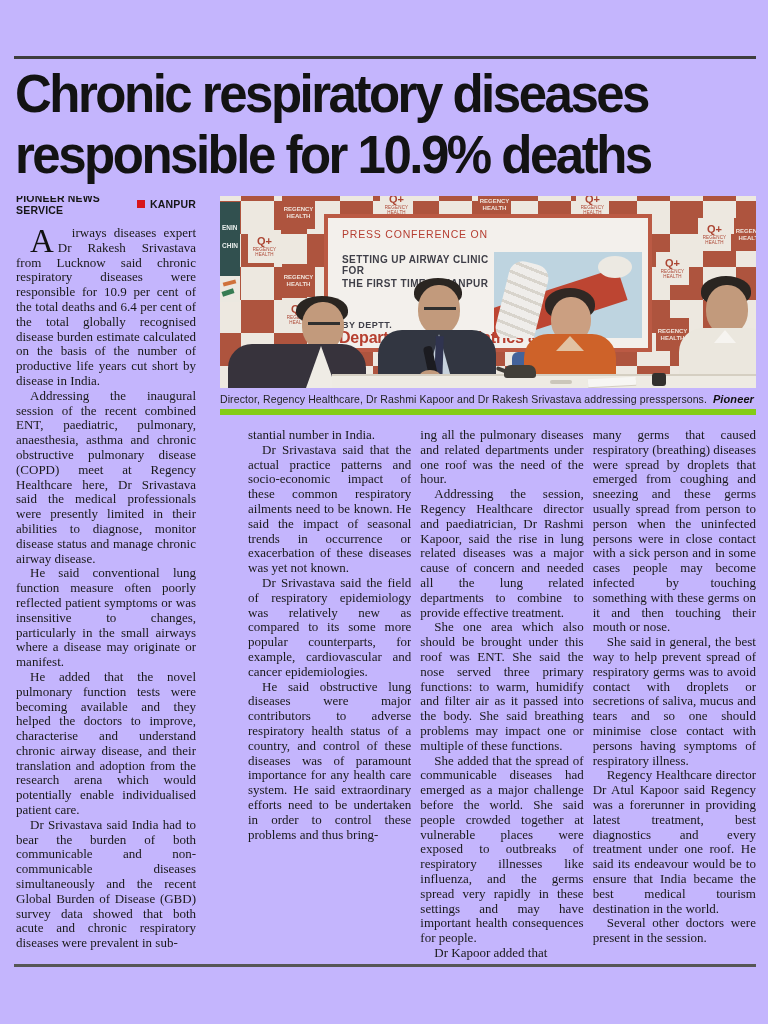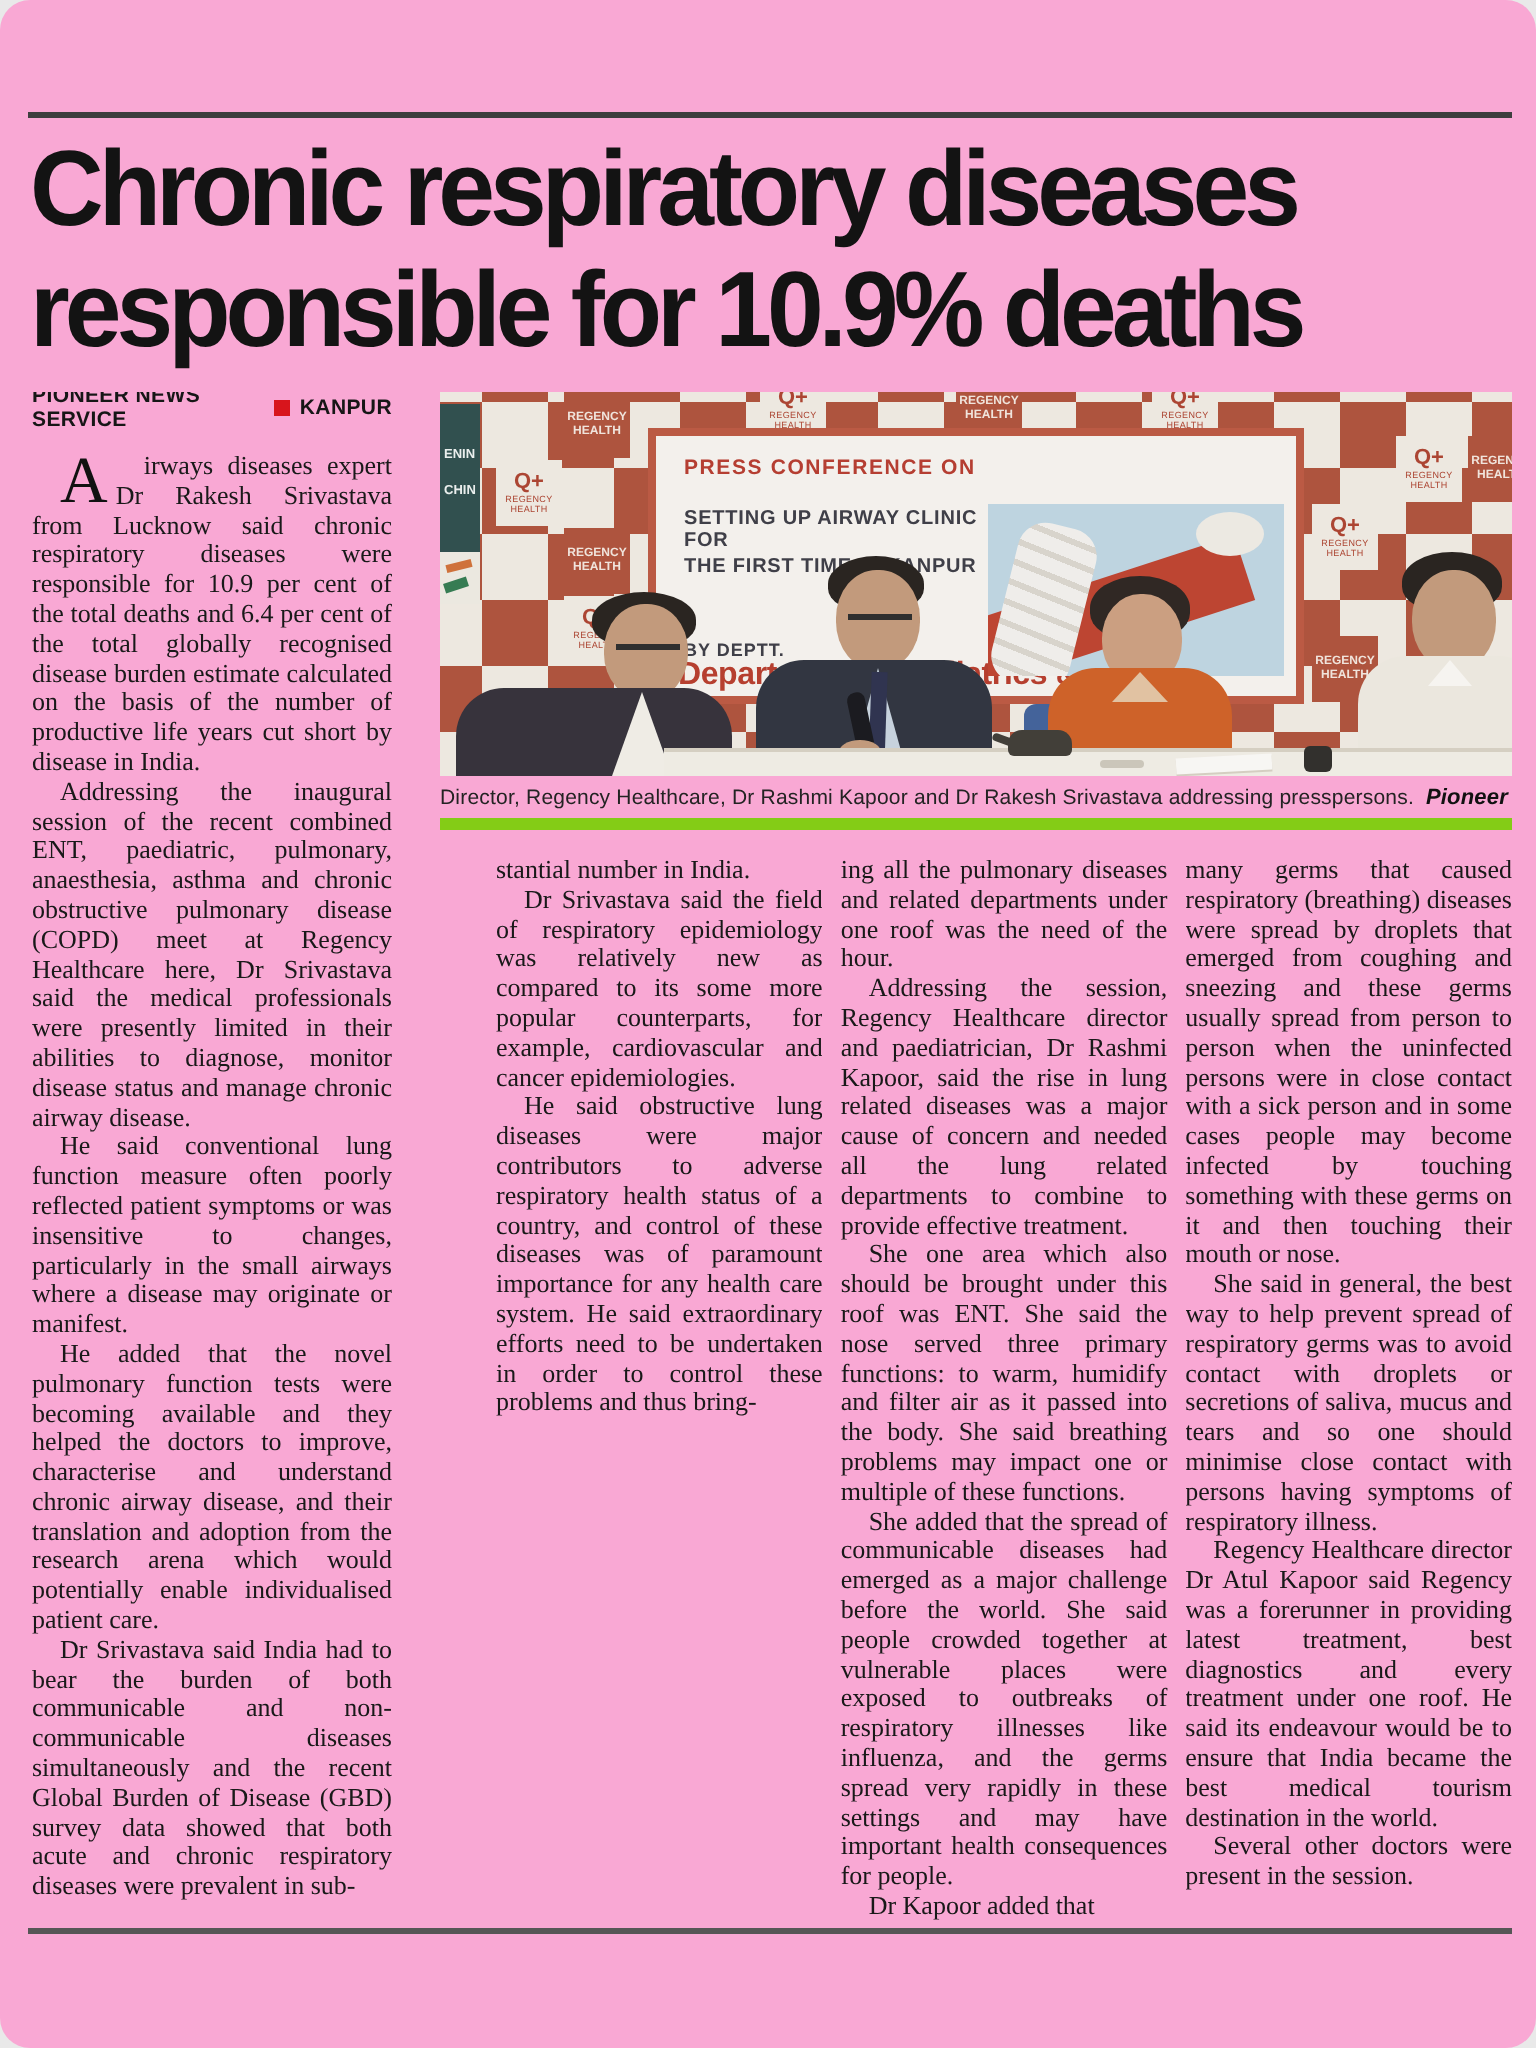--- a/index.html
+++ b/index.html
@@ -5,8 +5,8 @@
   html,body{margin:0;padding:0;background:#e9e9e9;}
   .sheet{
     position:relative;width:768px;height:1024px;margin:0 auto;
-    background:#f9a8d4;overflow:hidden;
-    font-family:"Liberation Serif",serif;color:#1a1a1a;border-radius:15px;
+    background:#c4b5fd;overflow:hidden;
+    font-family:"Liberation Serif",serif;color:#1a1a1a;
   }
   .top-rule{position:absolute;left:14px;right:12px;top:56px;border-top:3px solid #3e3e3e;}
   .bottom-rule{position:absolute;left:14px;right:12px;top:964px;border-top:3px solid #565656;}

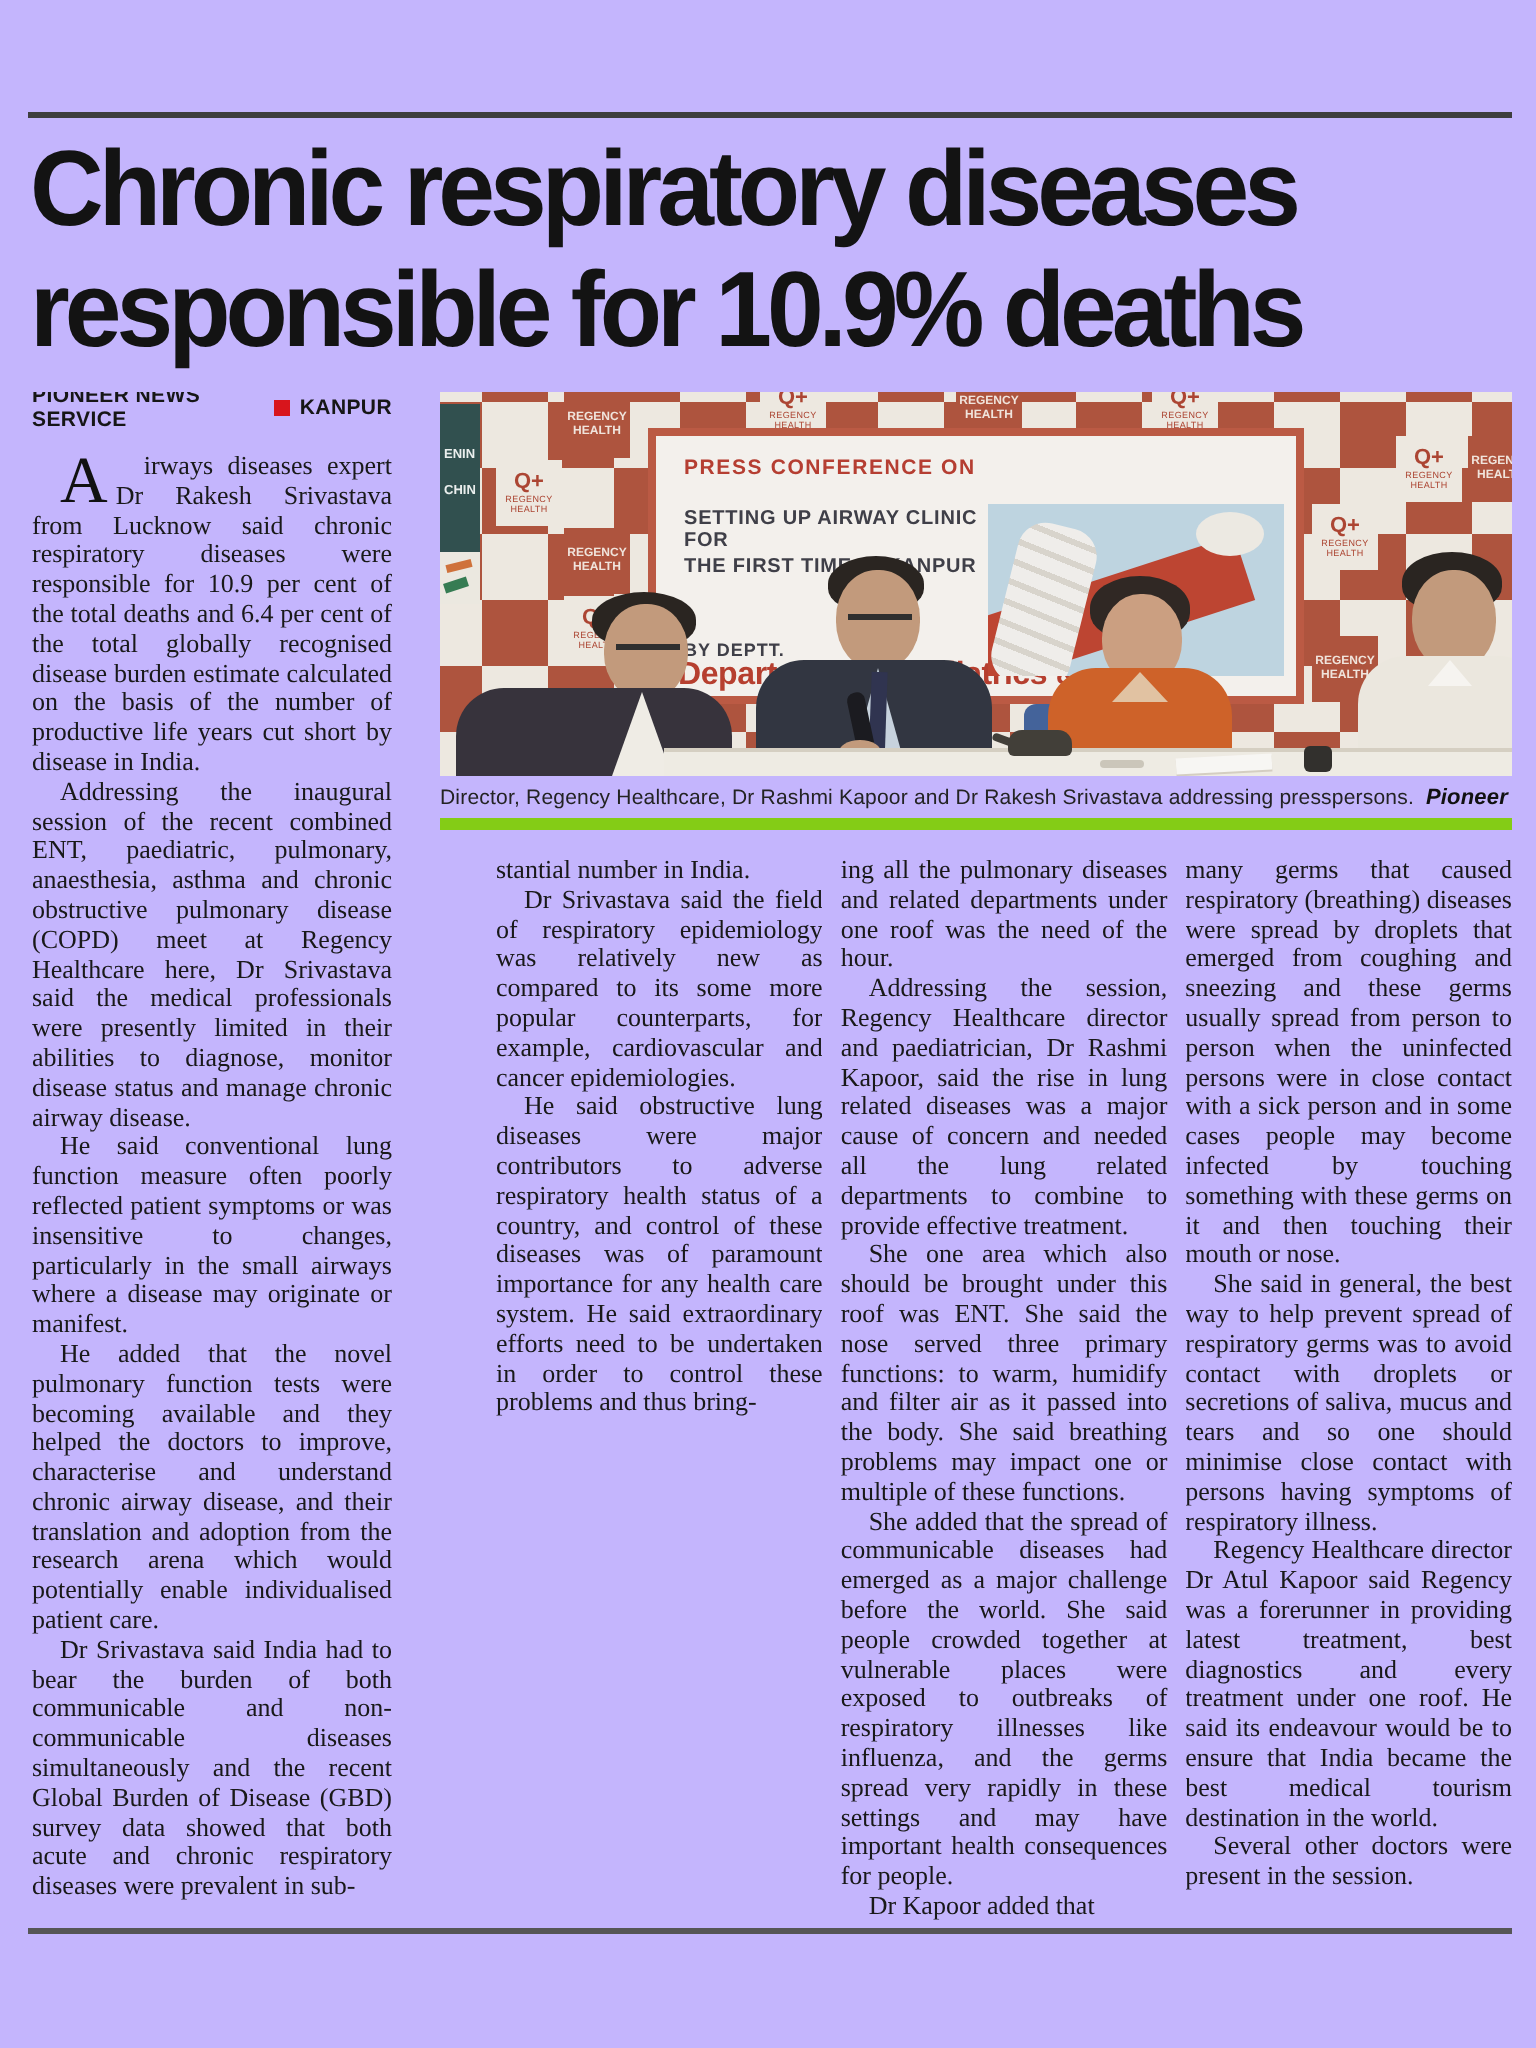--- a/index.html
+++ b/index.html
@@ -66,7 +66,7 @@
     background:#f8f5f0;border:4px solid #c4573e;box-sizing:border-box;
     font-family:"Liberation Sans",sans-serif;
   }
-  .pb1{position:absolute;left:14px;top:10px;color:#c0392b;font-weight:bold;font-size:10.5px;letter-spacing:.8px;}
+  .pb1{position:absolute;left:14px;top:10px;color:#c0392b;font-weight:normal;font-size:10.5px;letter-spacing:.8px;}
   .pb2{position:absolute;left:14px;top:36px;color:#3c3c46;font-weight:bold;font-size:10px;letter-spacing:.4px;width:152px;}
   .pb3{position:absolute;left:14px;top:60px;color:#3c3c46;font-weight:bold;font-size:10px;letter-spacing:.4px;width:152px;}
   .pb-by{position:absolute;left:14px;top:102px;color:#3c3c46;font-weight:bold;font-size:9px;letter-spacing:.5px;}

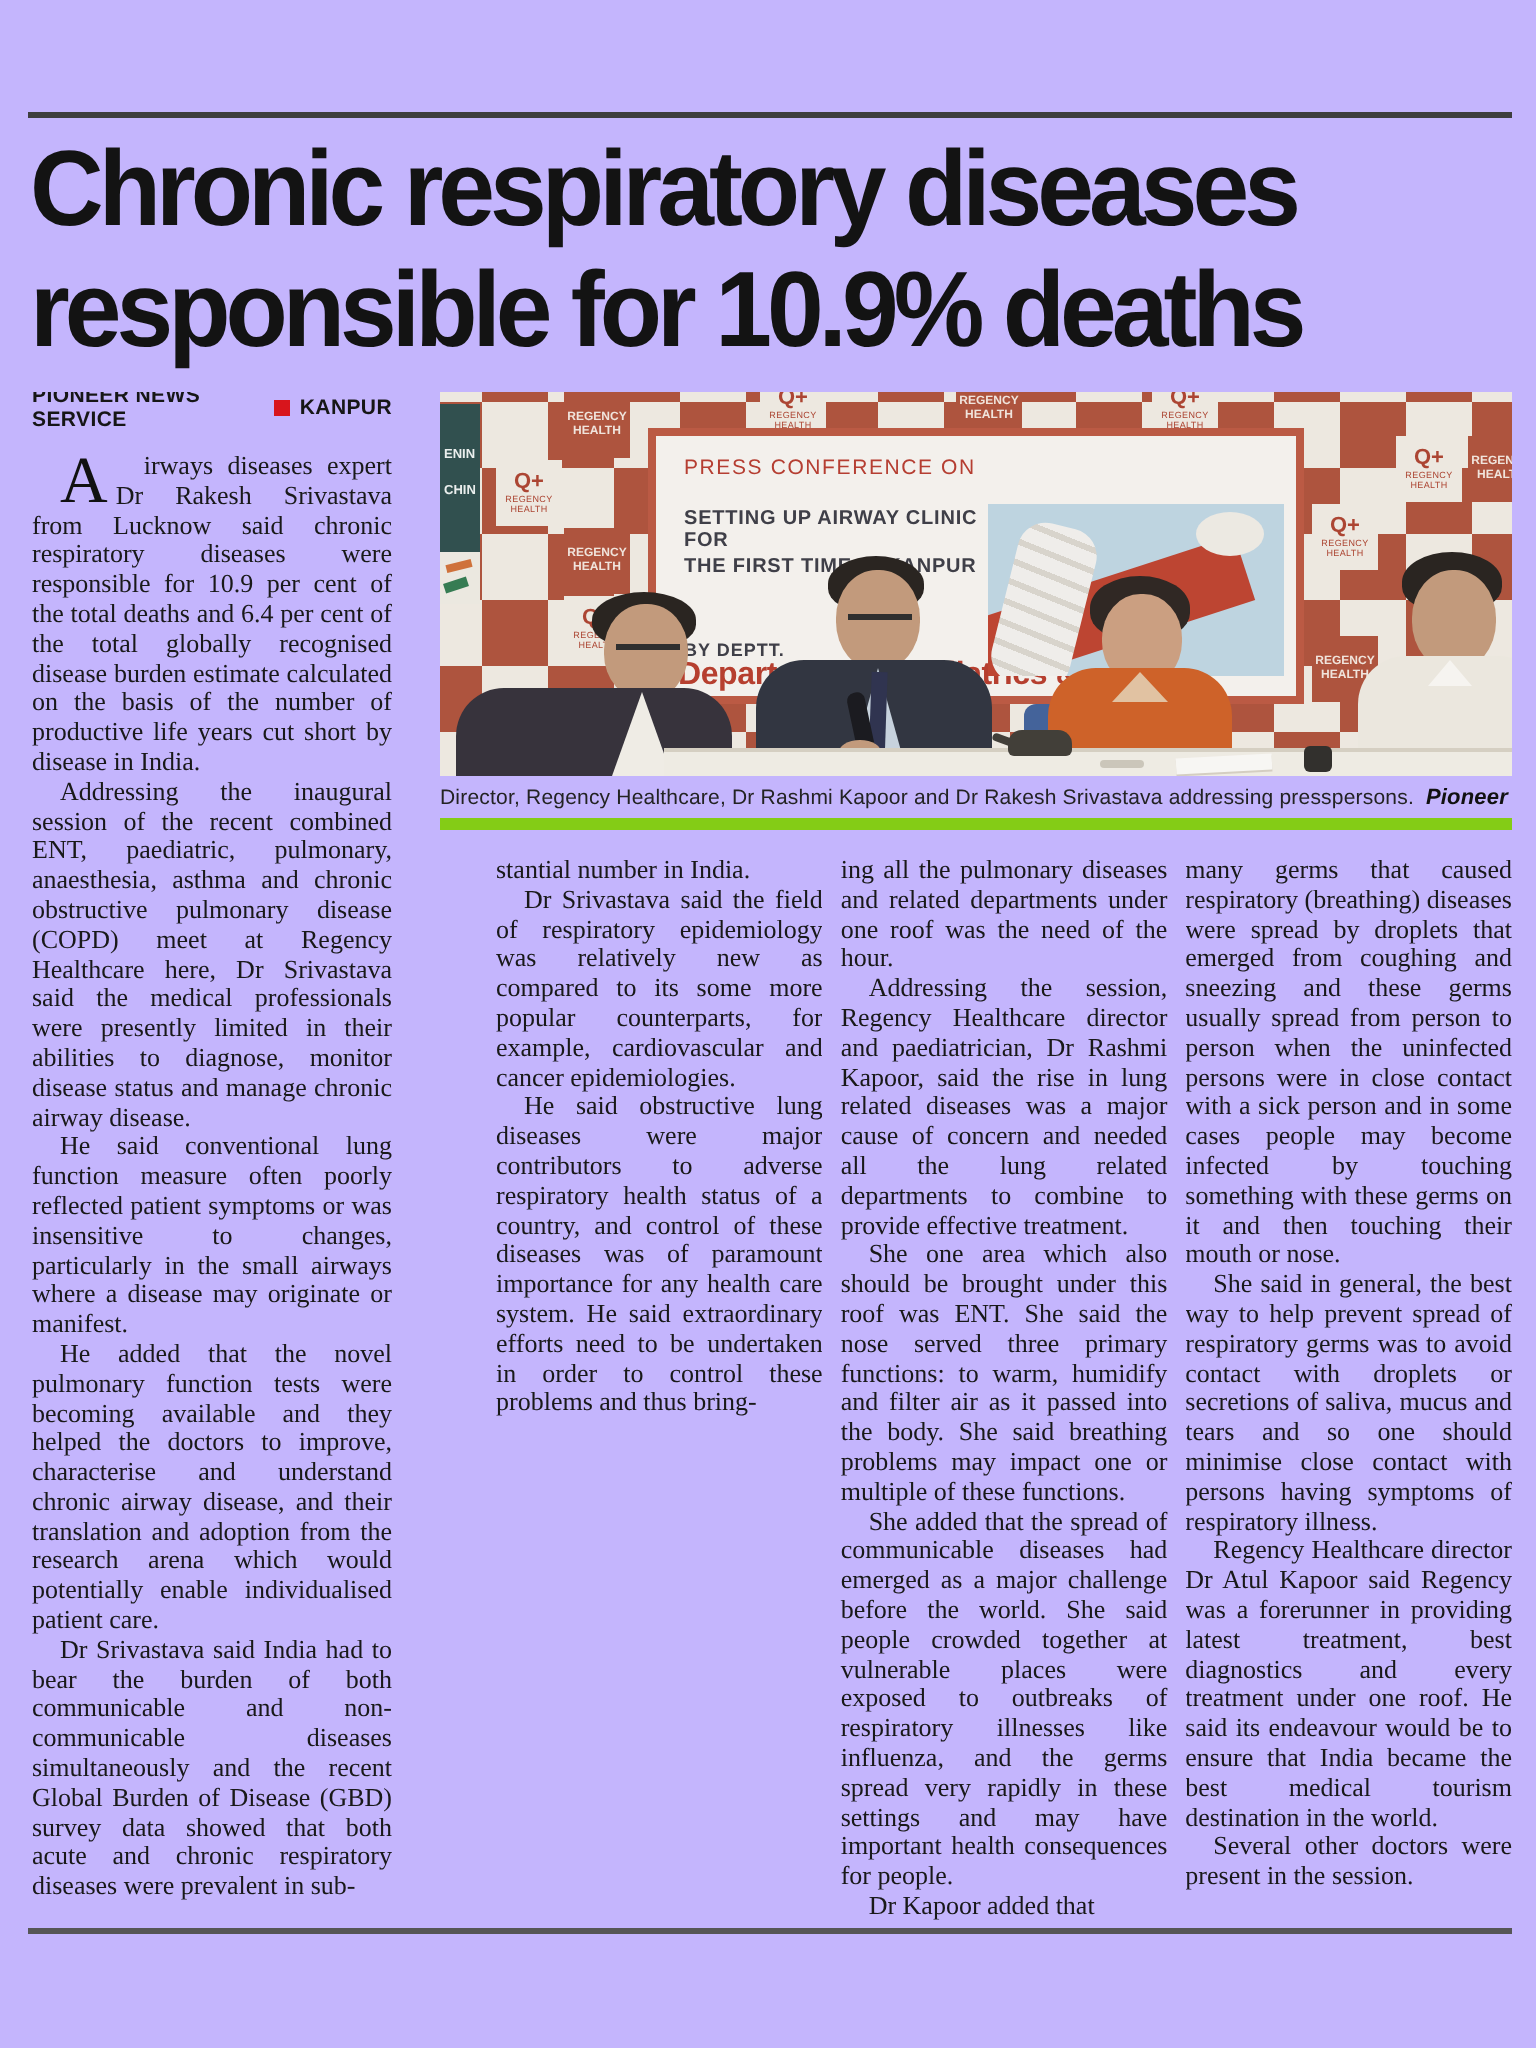--- a/index.html
+++ b/index.html
@@ -272,6 +272,7 @@
       <div class="cols">
         <div class="col">
           <p class="para cont">stantial number in India.</p>
+          <p class="para">Dr Srivastava said that the actual practice patterns and socio-economic impact of these common respiratory ailments need to be known. He said the impact of seasonal trends in occurrence or exacerbation of these diseases was yet not known.</p>
           <p class="para">Dr Srivastava said the field of respiratory epidemiology was relatively new as compared to its some more popular counterparts, for example, cardiovascular and cancer epidemiologies.</p>
           <p class="para">He said obstructive lung diseases were major contributors to adverse respiratory health status of a country, and control of these diseases was of paramount importance for any health care system. He said extraordinary efforts need to be undertaken in order to control these problems and thus bring-</p>
         </div>

